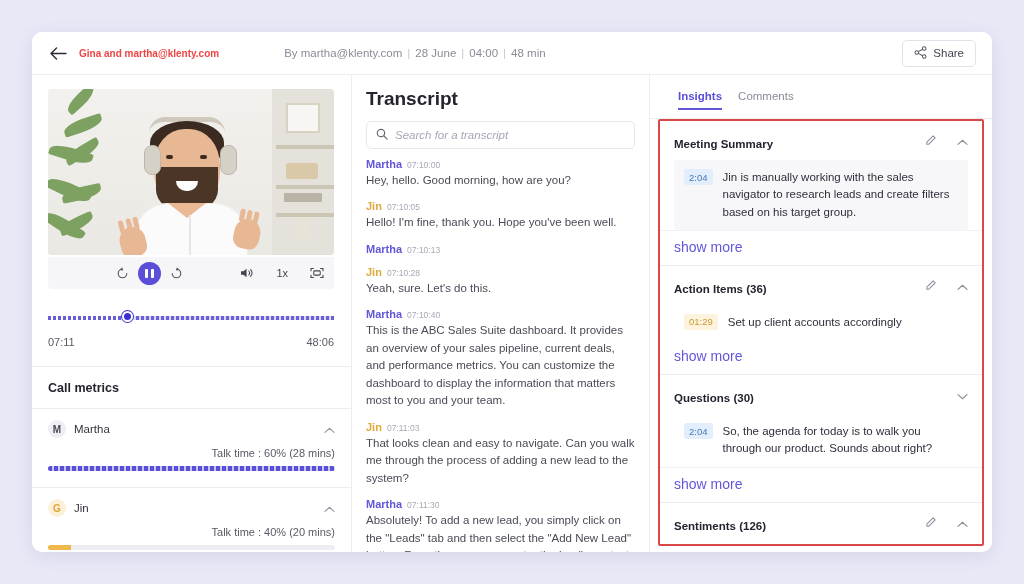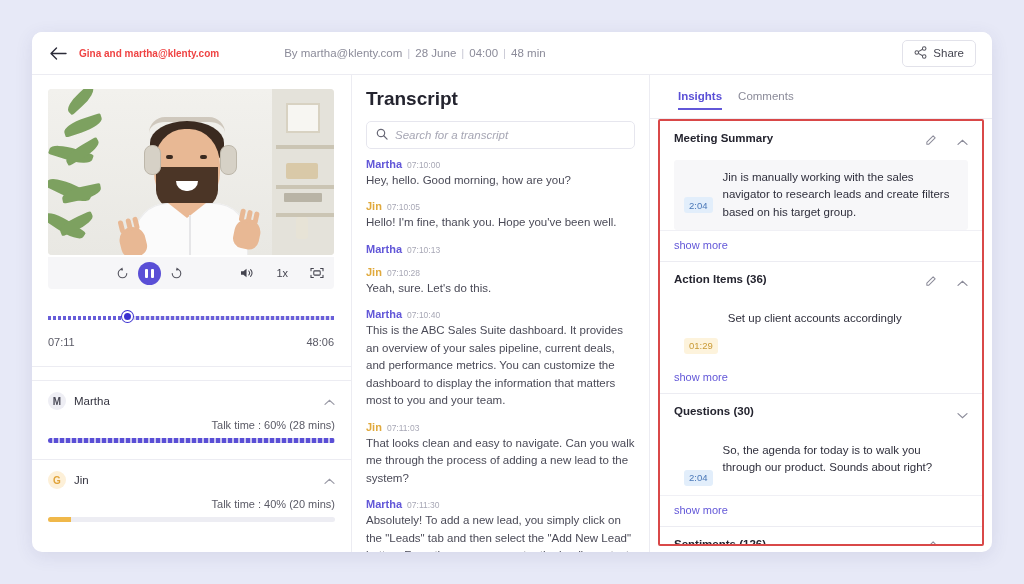--- a/index.html
+++ b/index.html
@@ -180,7 +180,7 @@
                       border-radius:2px; overflow:hidden; display:flex; flex-direction:column;}
   .ins-scroll { flex:1; overflow:hidden; }
   .sec { border-bottom:1px solid #ececf2; }
-  .sec-head { display:flex; align-items:flex-start; padding: 11px 14px 10px 14px; }
+  .sec-head { display:flex; align-items:flex-end; padding: 11px 14px 10px 14px; }
   .sec-title { font-size:11.5px; font-weight:bold; color:#24242f; }
   .sec-actions { margin-left:auto; display:flex; align-items:center; gap:20px; color:#8b8b99;}
   .sec-body { padding: 0 14px 0 14px; }

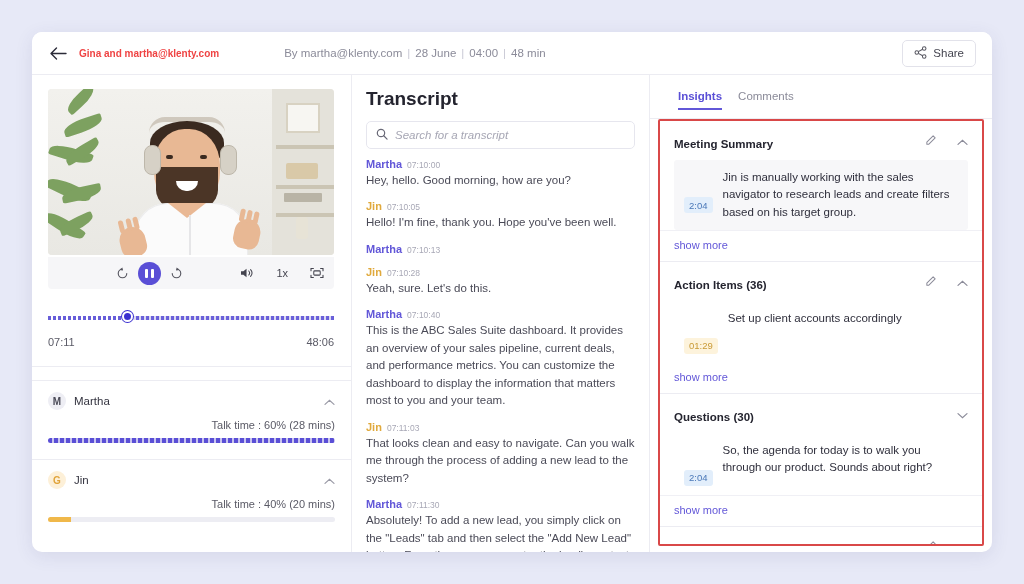--- a/index.html
+++ b/index.html
@@ -187,7 +187,7 @@
   .item { display:flex; gap:10px; padding: 9px 10px; border-radius:3px; }
   .item.shaded { background:#f7f7f9; }
   .badge { font-size:9.5px; border-radius:3px; padding:2px 5px; height:16px;
-           display:flex; align-items:center; flex:0 0 auto;margin-top:28px; }
+           display:flex; align-items:center; flex:0 0 auto; }
   .badge.blue { background:#e2eefb; color:#4a78b8; }
   .badge.amber { background:#fdf3dc; color:#c99a36; }
   .item-text { font-size:11.5px; color:#2f2f3c; line-height:1.5; }

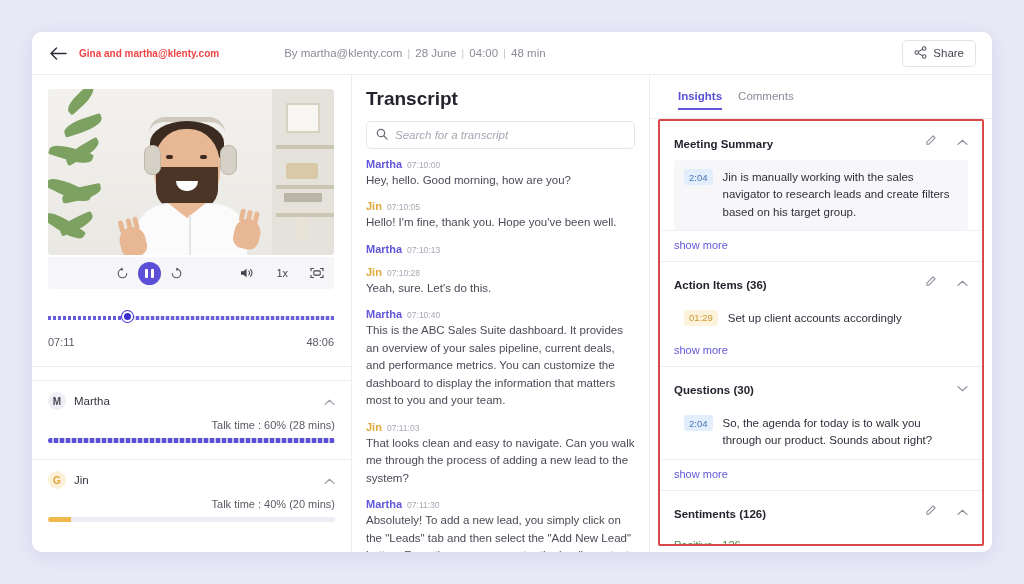--- a/index.html
+++ b/index.html
@@ -191,7 +191,7 @@
   .badge.blue { background:#e2eefb; color:#4a78b8; }
   .badge.amber { background:#fdf3dc; color:#c99a36; }
   .item-text { font-size:11.5px; color:#2f2f3c; line-height:1.5; }
-  .show-more { font-size:11px; color:#6257d8; padding: 8px 8px 10px 14px; cursor:pointer;
+  .show-more { font-size:14px; color:#6257d8; padding: 8px 8px 10px 14px; cursor:pointer;
                border-top:1px solid #f0f0f5; }
   .sent-label { font-size:11px; color:#4d8a4a; padding: 9px 14px 0 14px;}
   .sent-item { display:flex; gap:8px; align-items:center; padding: 8px 14px 4px 32px;}

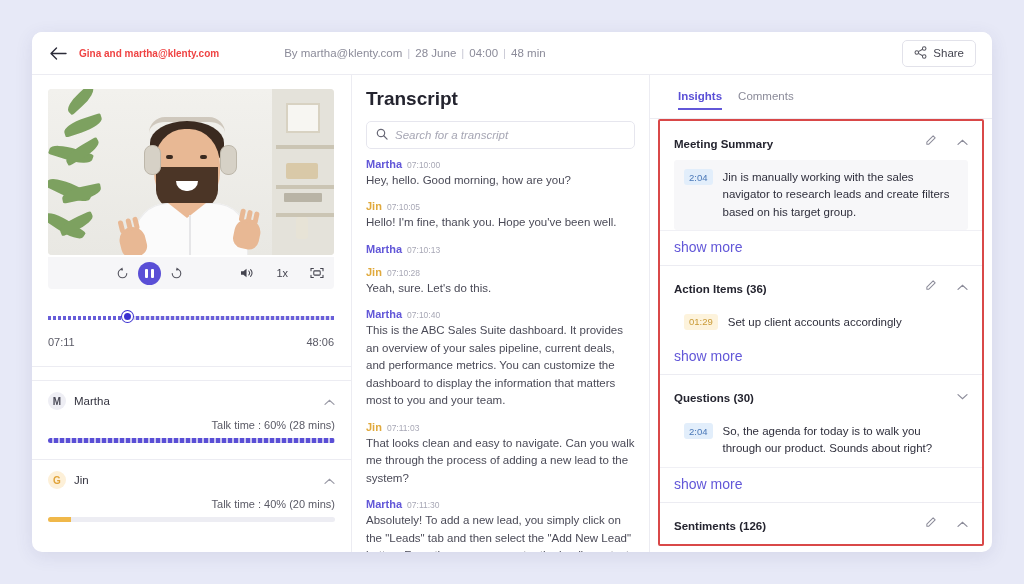--- a/index.html
+++ b/index.html
@@ -327,6 +327,7 @@
       </div>
 
       <div class="metrics-sep"></div>
+      <div class="metrics-title">Call metrics</div>
       <div class="spk-sep"></div>
 
       <div>

